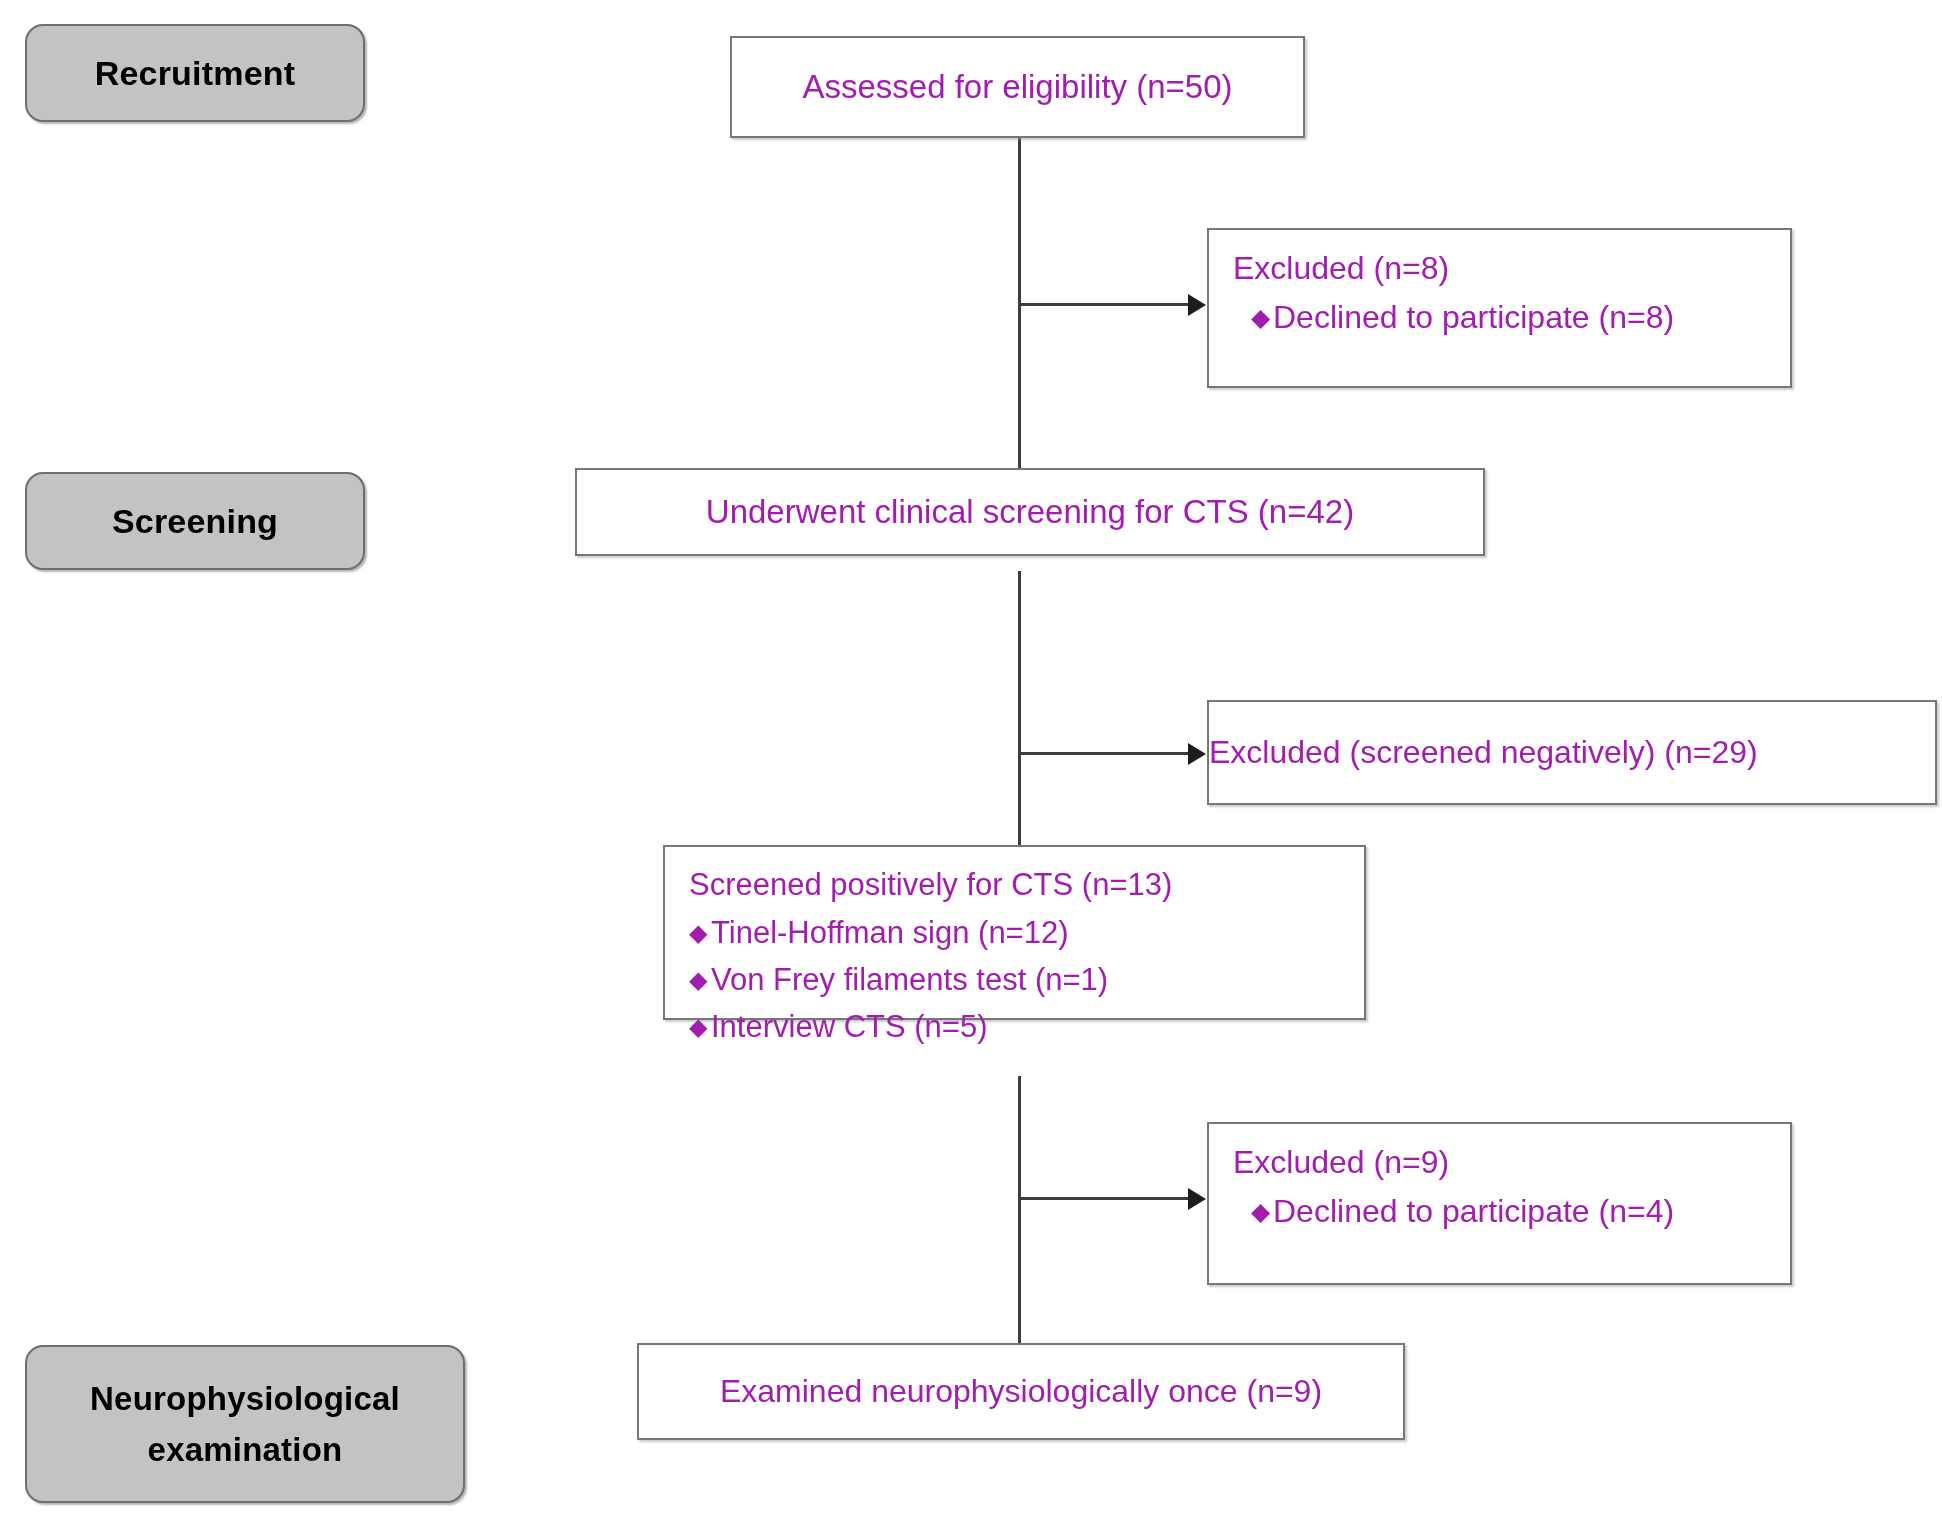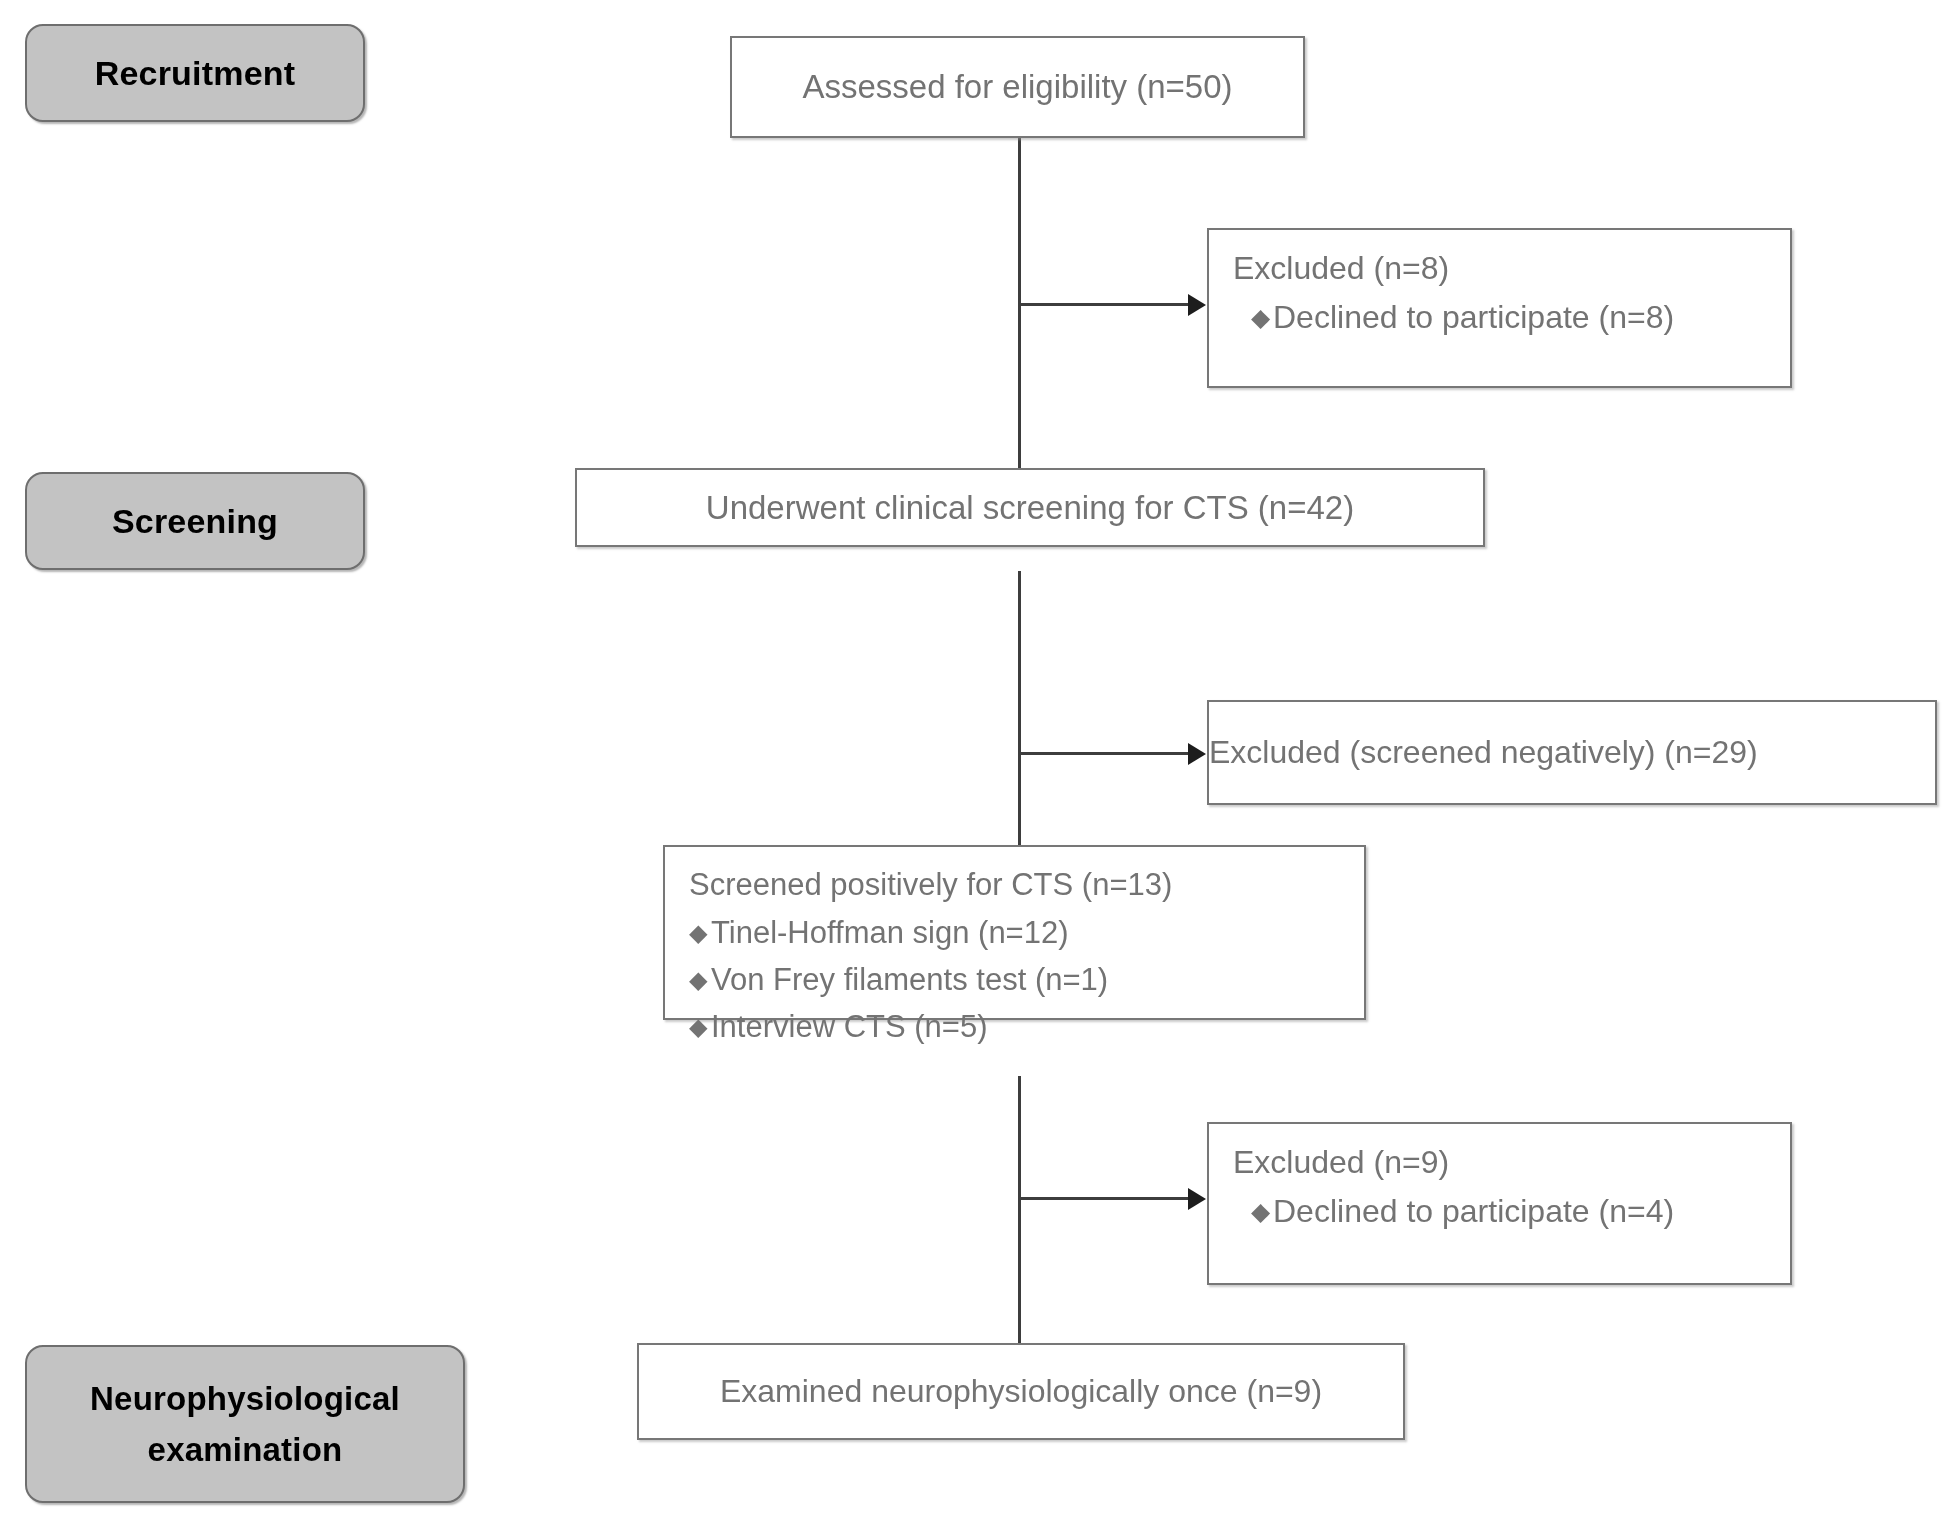--- a/index.html
+++ b/index.html
@@ -46,7 +46,7 @@
     background: #ffffff;
     border: 2px solid #777777;
     box-shadow: 2px 2px 2px rgba(150,150,150,0.5);
-    color: #737373;
+    color: #a21caf;
   }
   .flow-box.centered {
     display: flex;

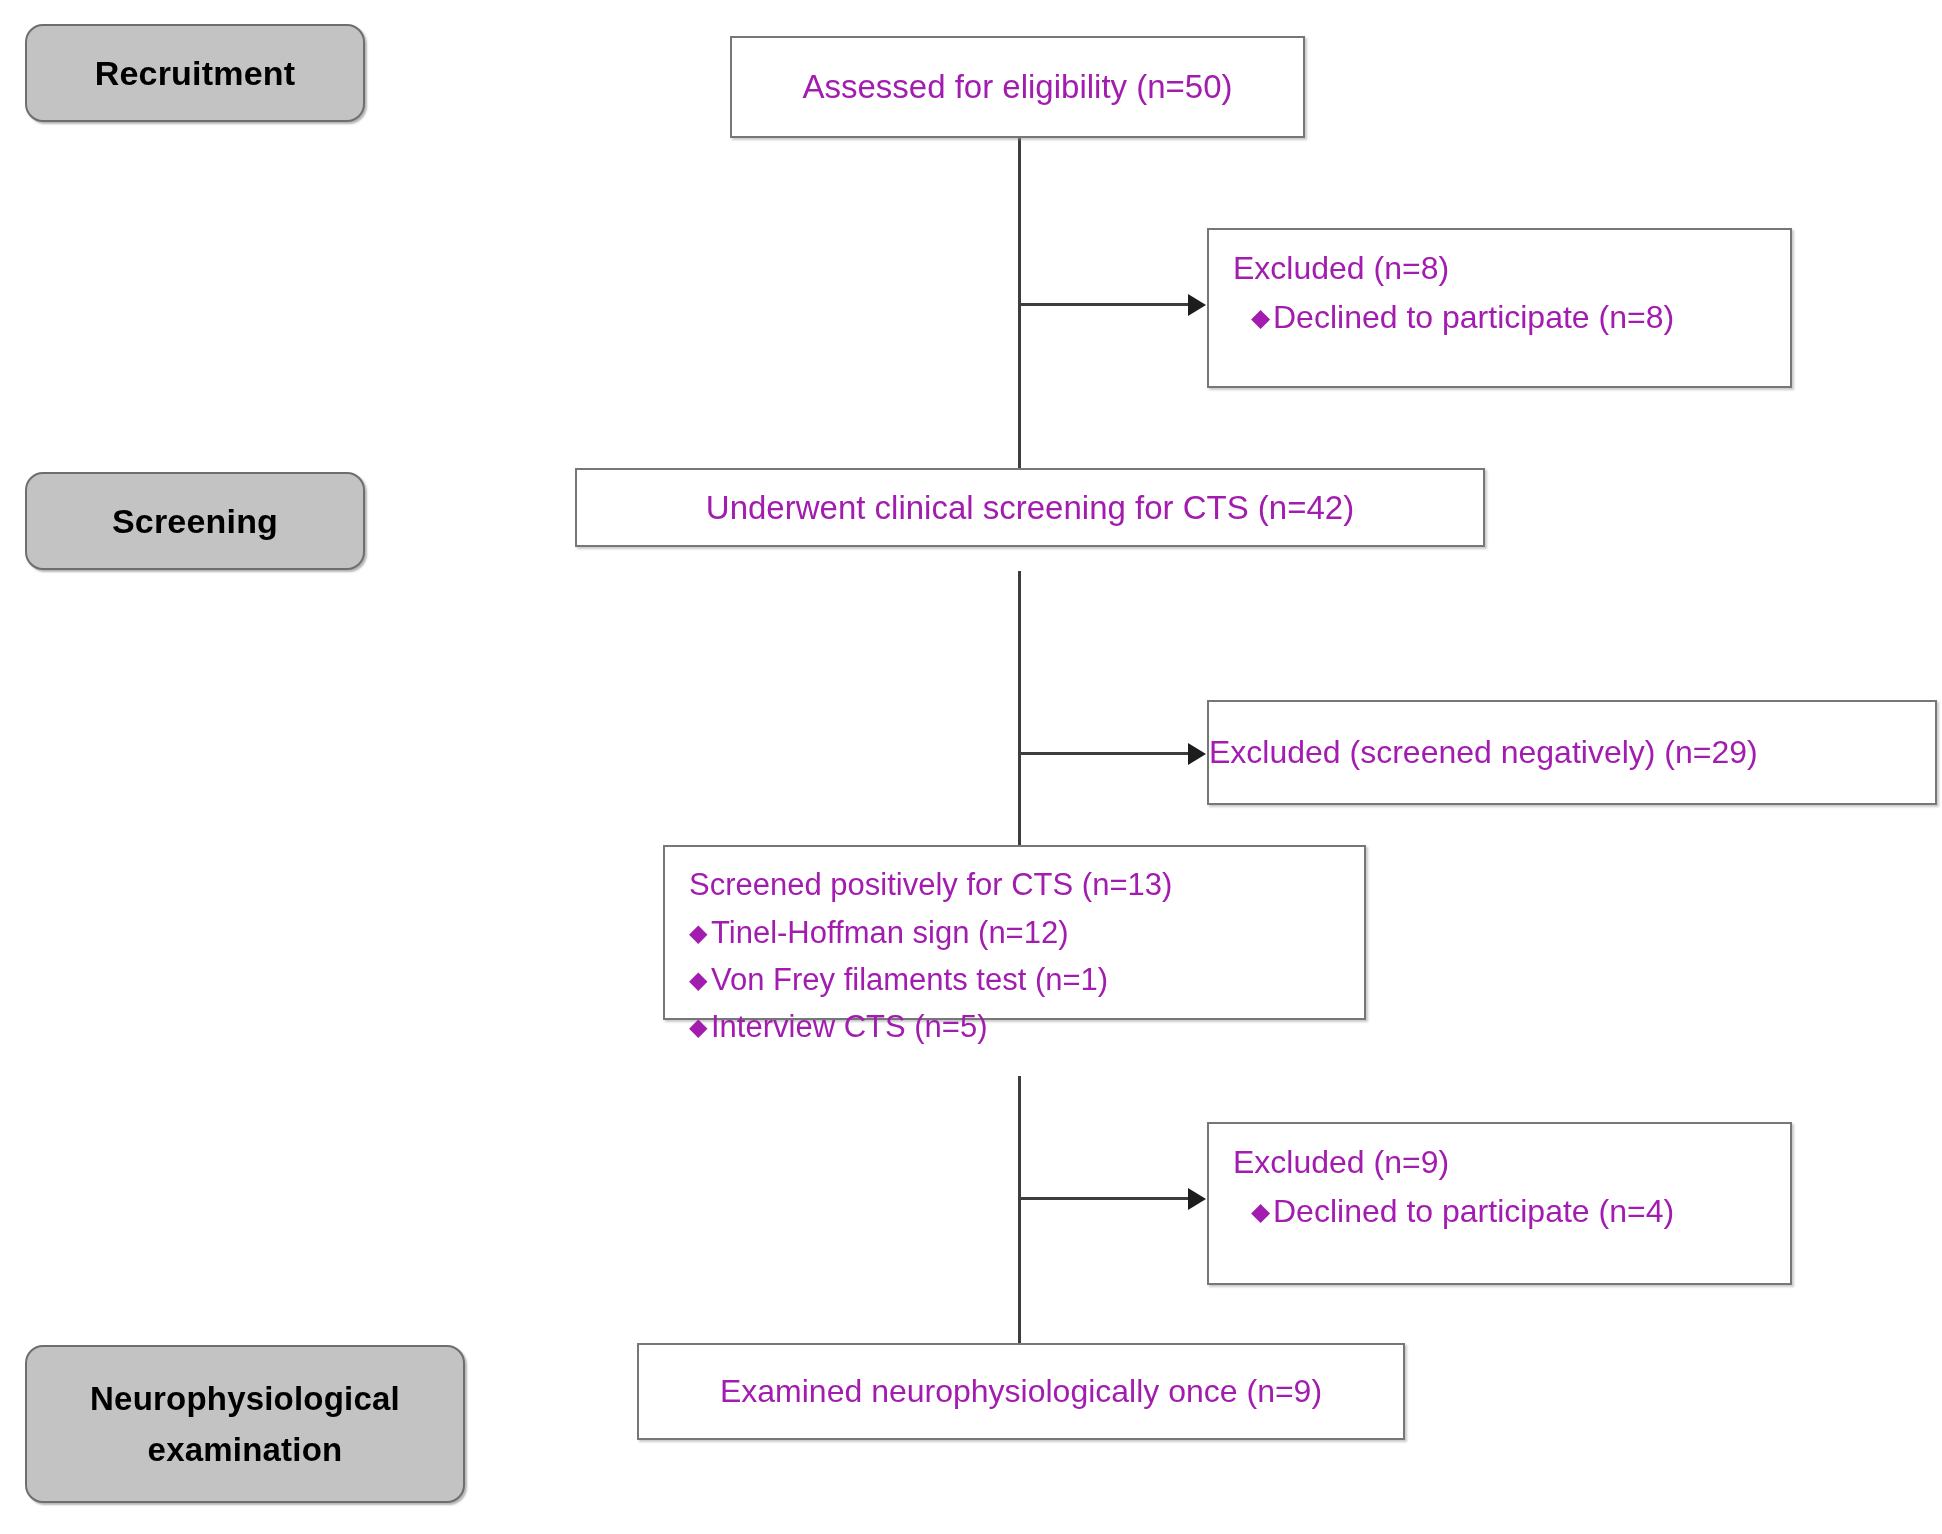--- a/index.html
+++ b/index.html
@@ -141,7 +141,7 @@
     <span class="box-title">Assessed for eligibility (n=50)</span>
   </div>
 
-  <div class="flow-box centered" style="left:575px; top:468px; width:910px; height:79px; font-size:33px;">
+  <div class="flow-box centered" style="left:575px; top:468px; width:910px; height:88px; font-size:33px;">
     <span class="box-title">Underwent clinical screening for CTS (n=42)</span>
   </div>
 

